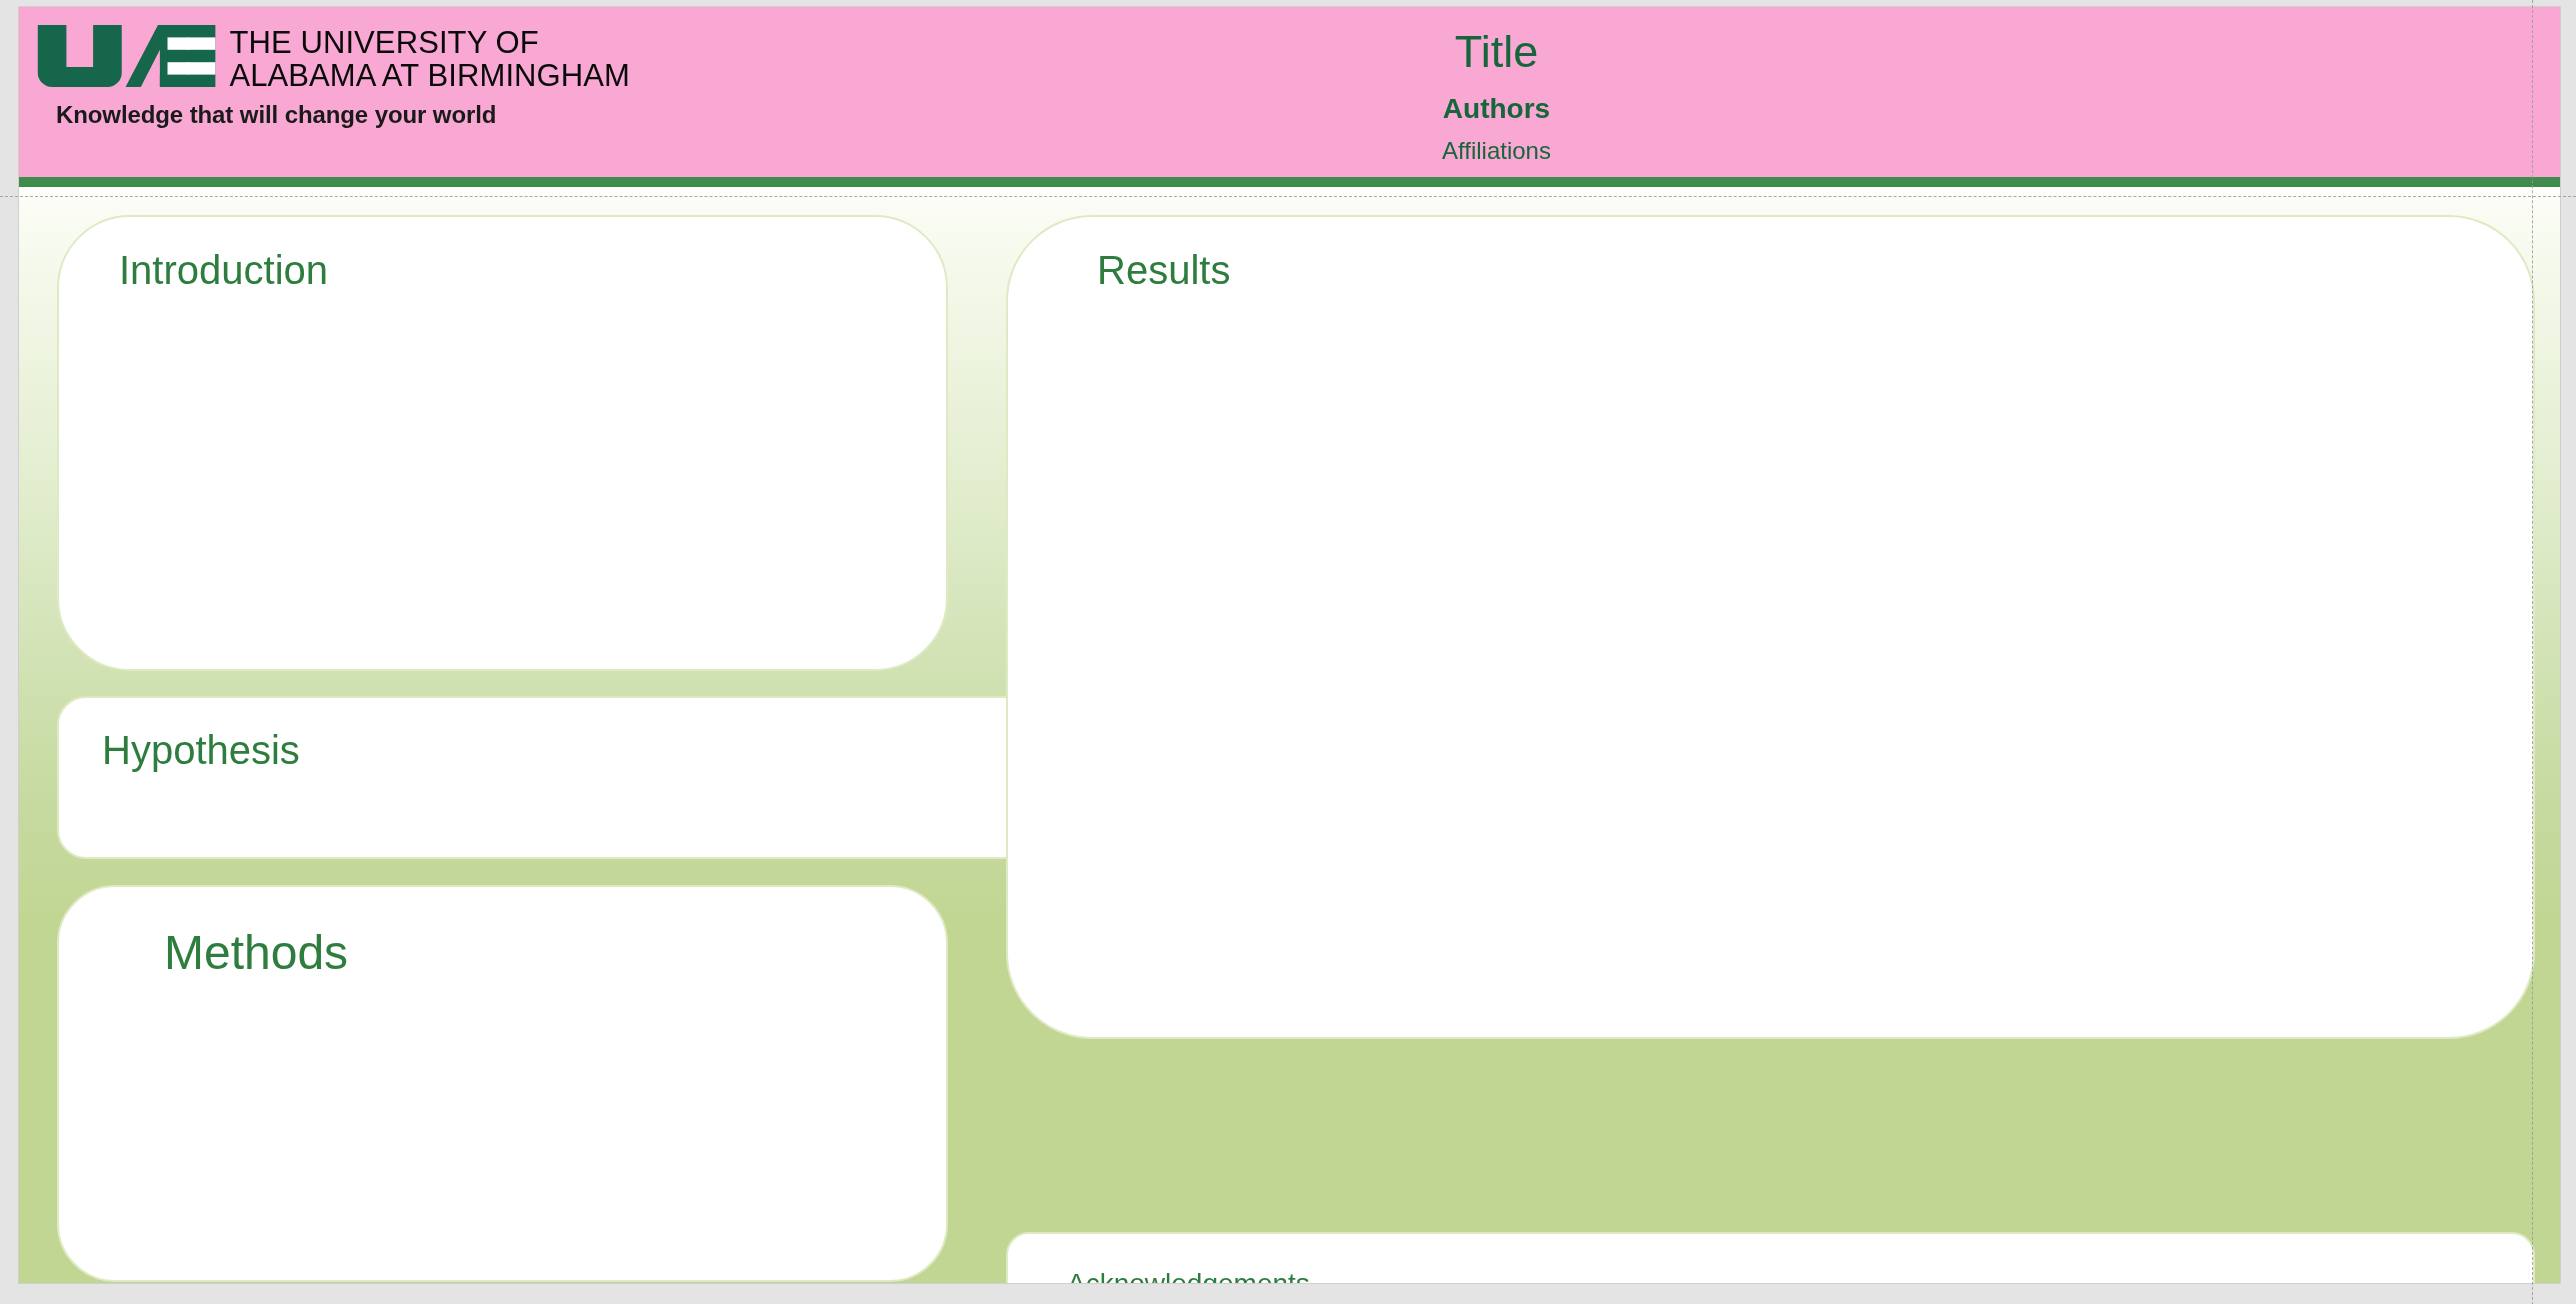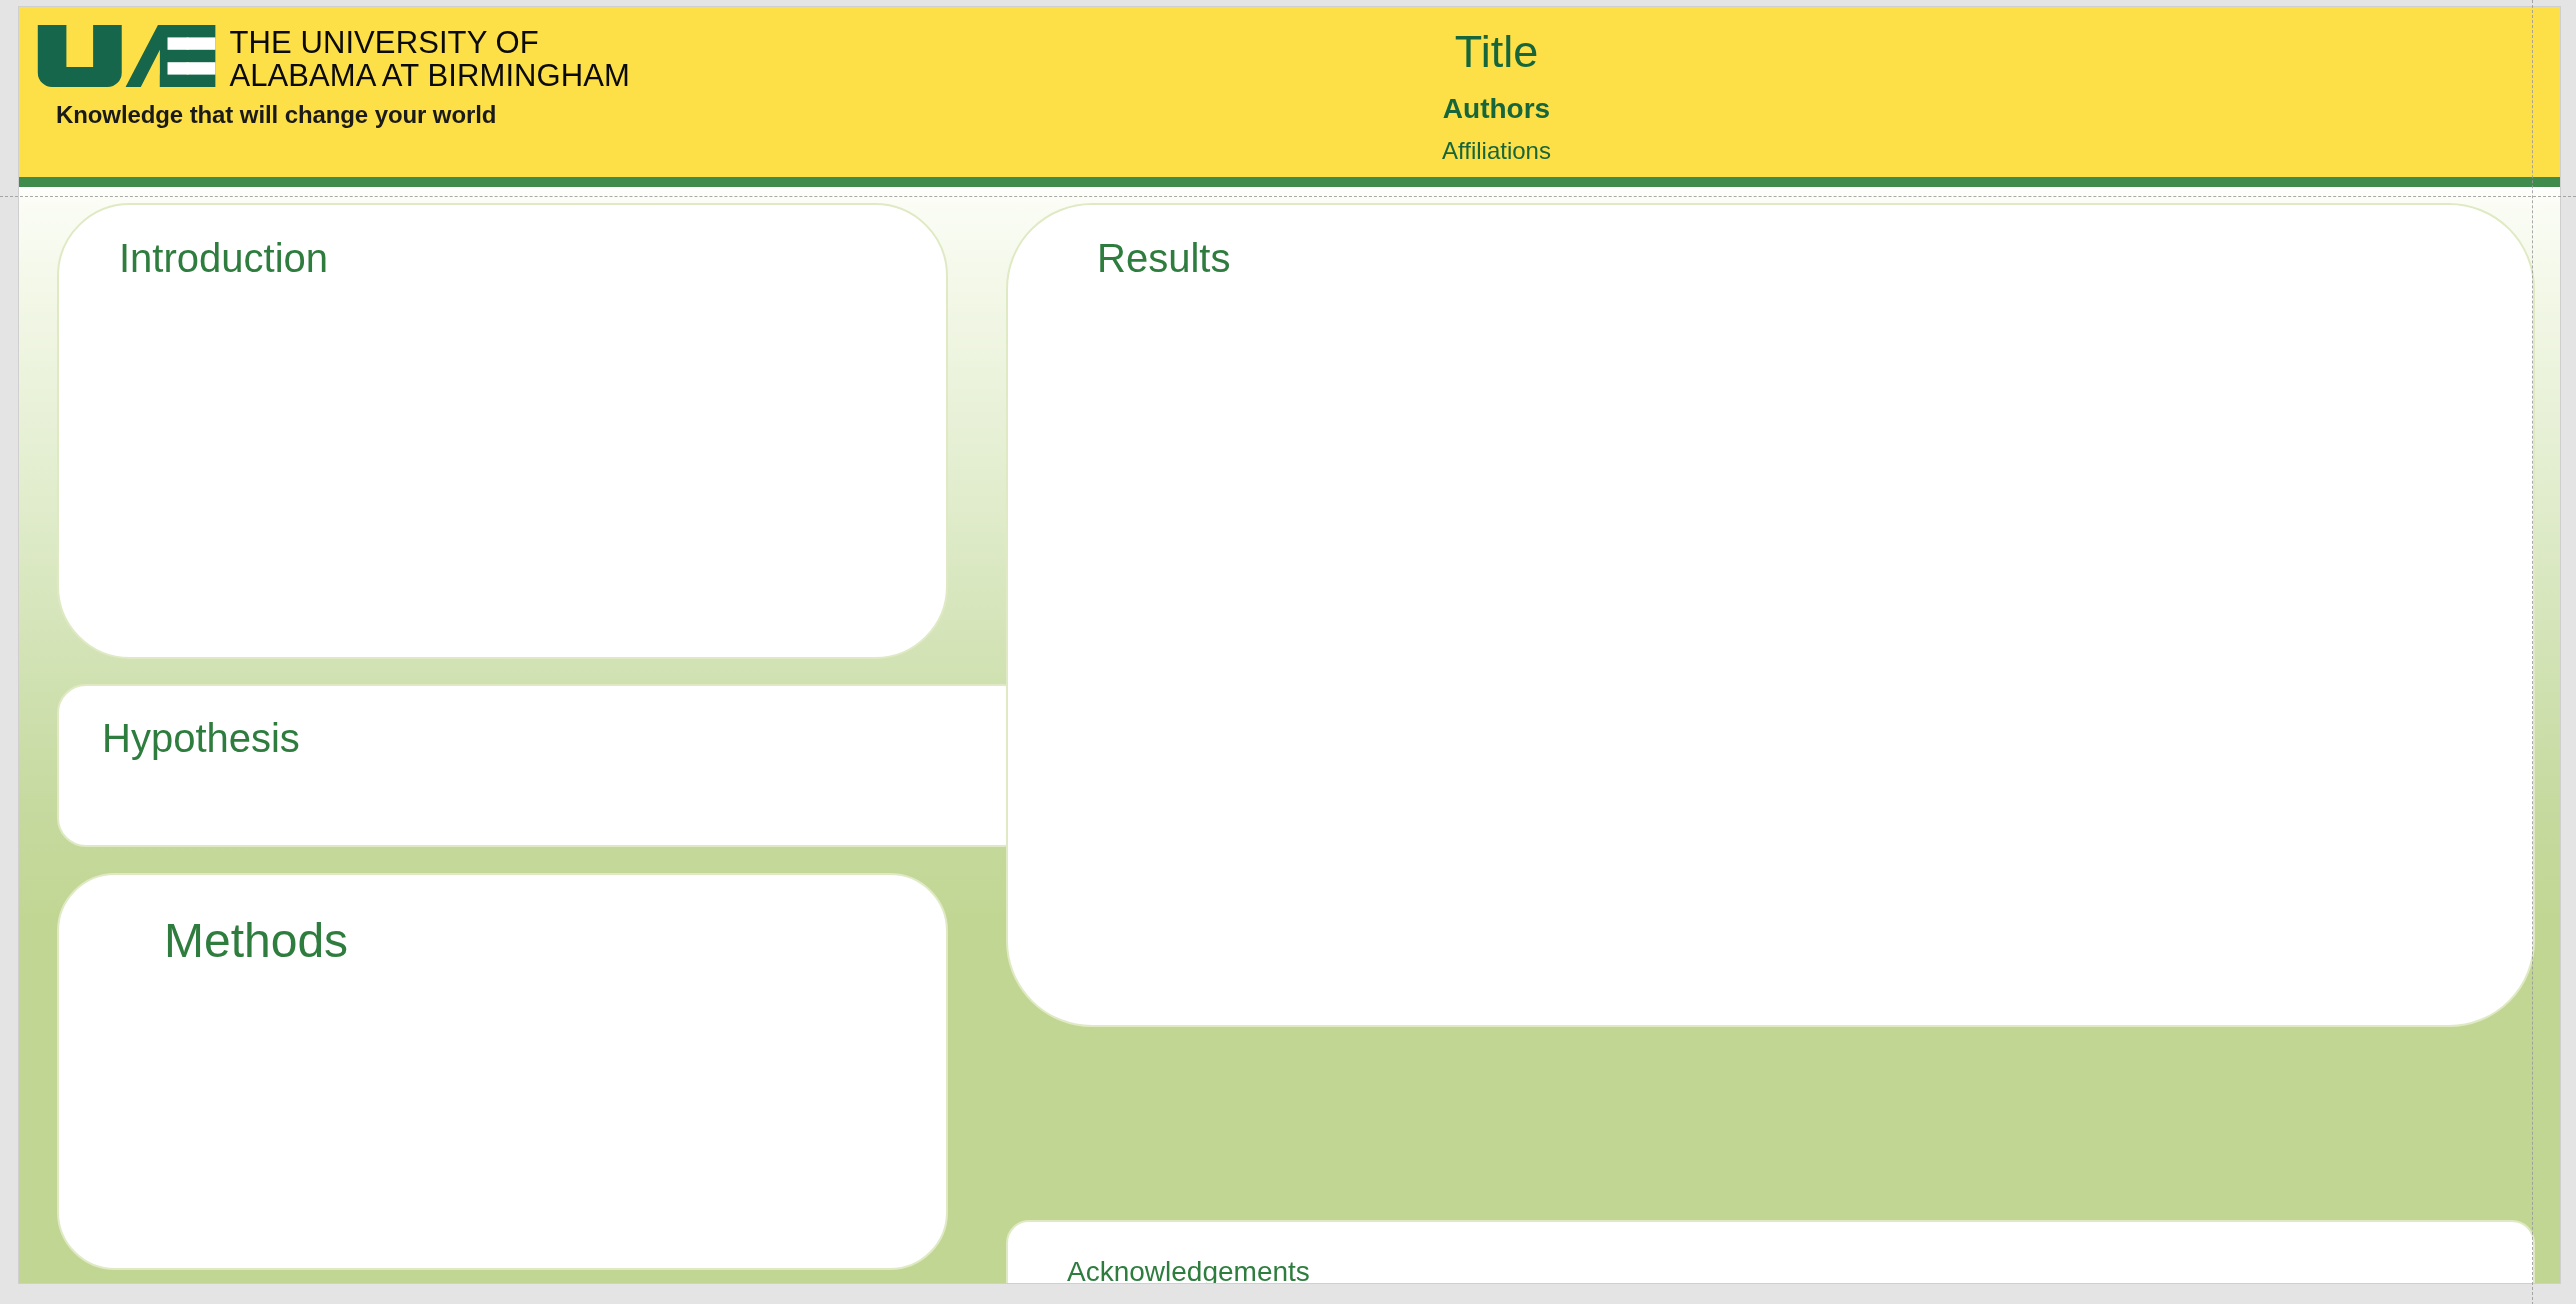--- a/index.html
+++ b/index.html
@@ -38,7 +38,7 @@
     top: 0;
     width: 100%;
     height: 171px;
-    background: #fde047;
+    background: #f9a8d4;
   }
 
   

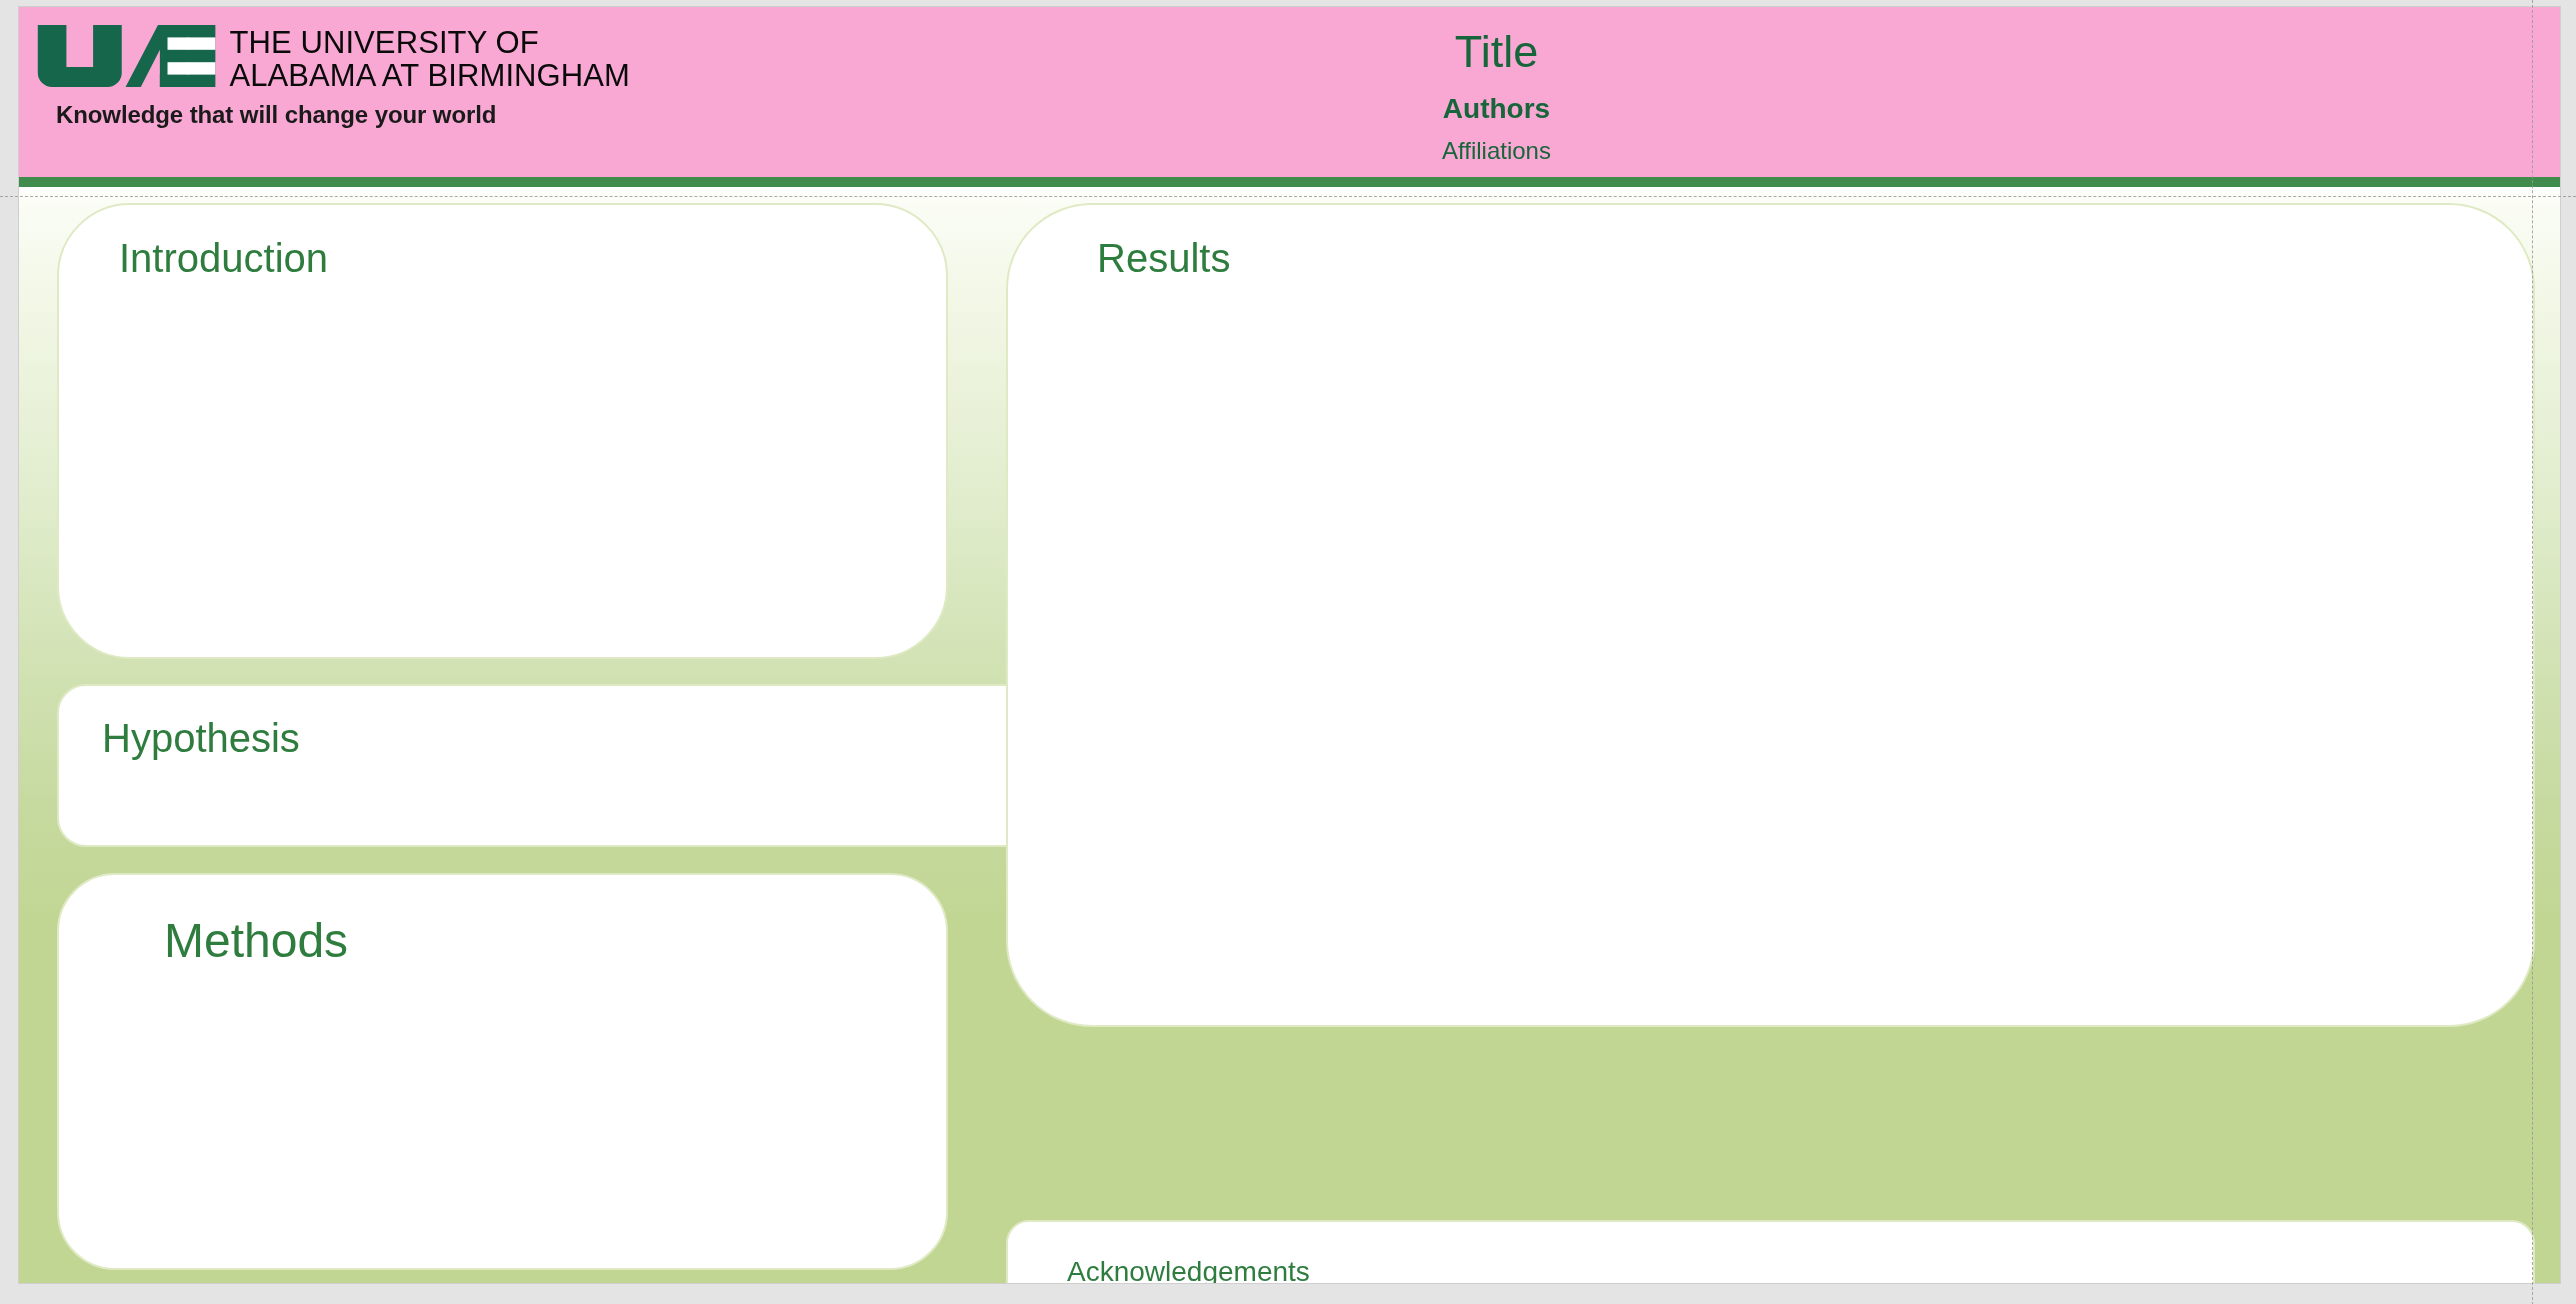--- a/index.html
+++ b/index.html
@@ -144,7 +144,7 @@
   #panel-grid {
     position: absolute;
     left: 0;
-    top: 0;
+    top: 12px;
     width: 100%;
     height: 100%;
   }

